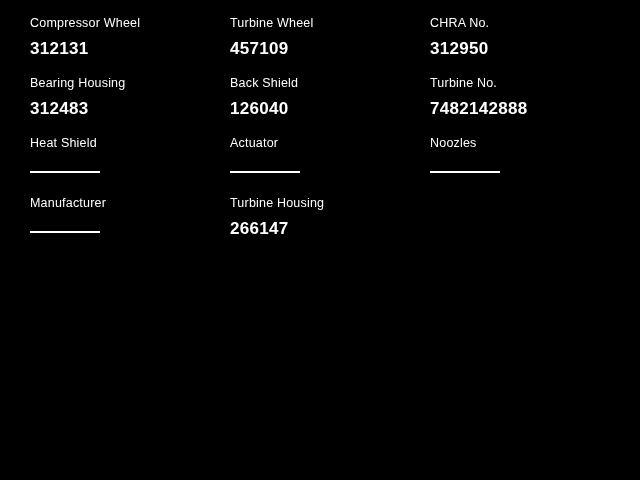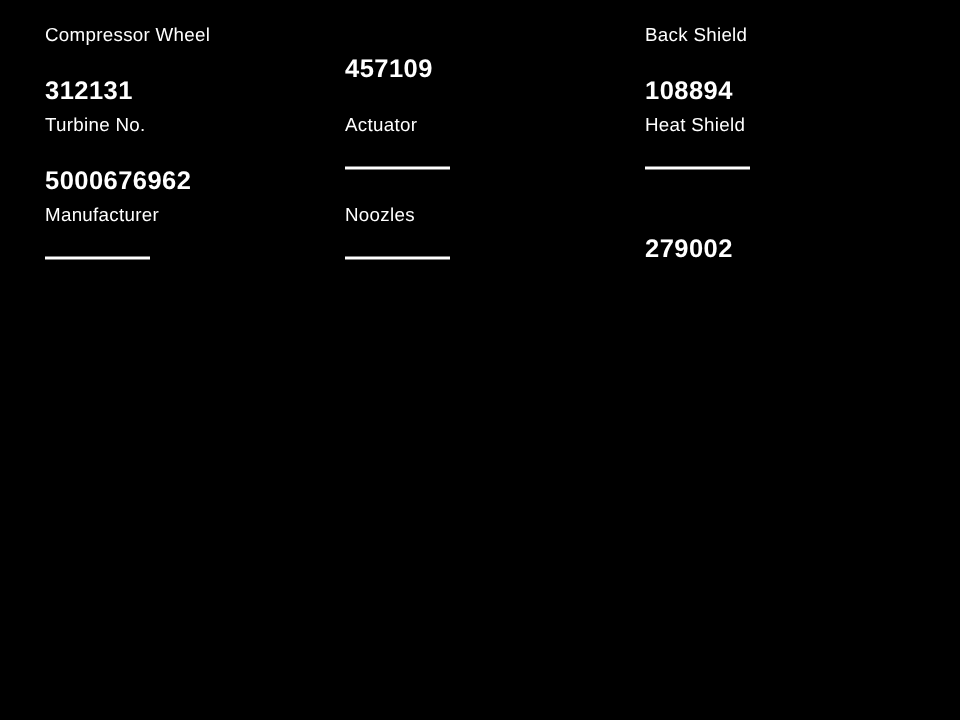--- a/index.html
+++ b/index.html
@@ -65,6 +65,7 @@
     </div>
 
     <div class="field">
+      <div class="label">Turbine Wheel</div>
       <div class="value">457109</div>
     </div>
 

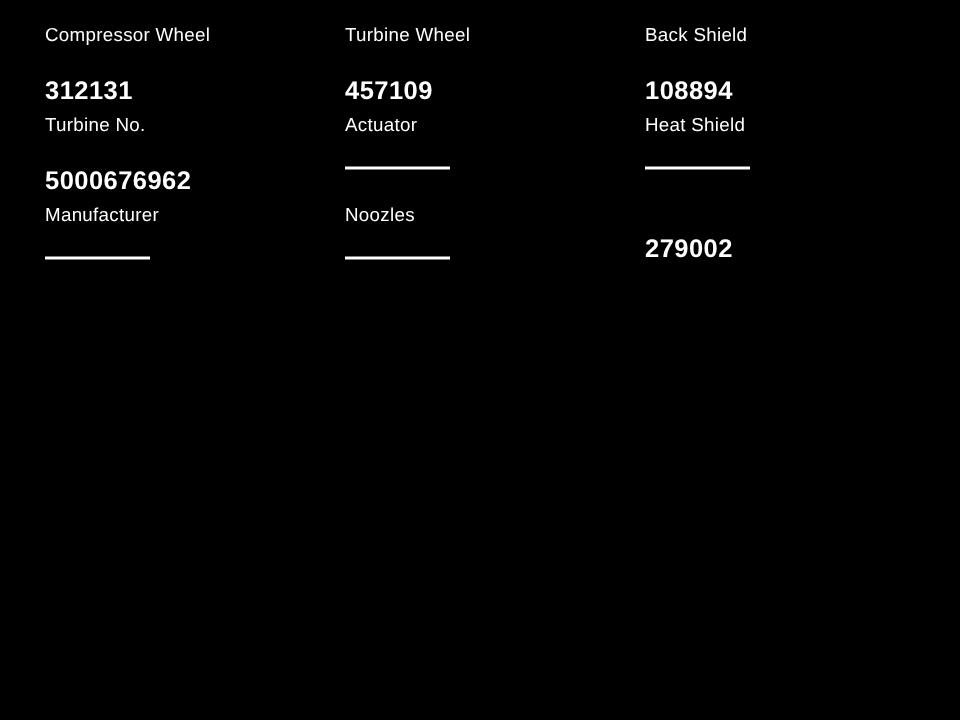--- a/index.html
+++ b/index.html
@@ -69,6 +69,10 @@
       <div class="value">457109</div>
     </div>
 
+    <div class="field">
+      <div class="label">CHRA No.</div>
+      <div class="value">312950</div>
+    </div>
 
 
     <div class="field">

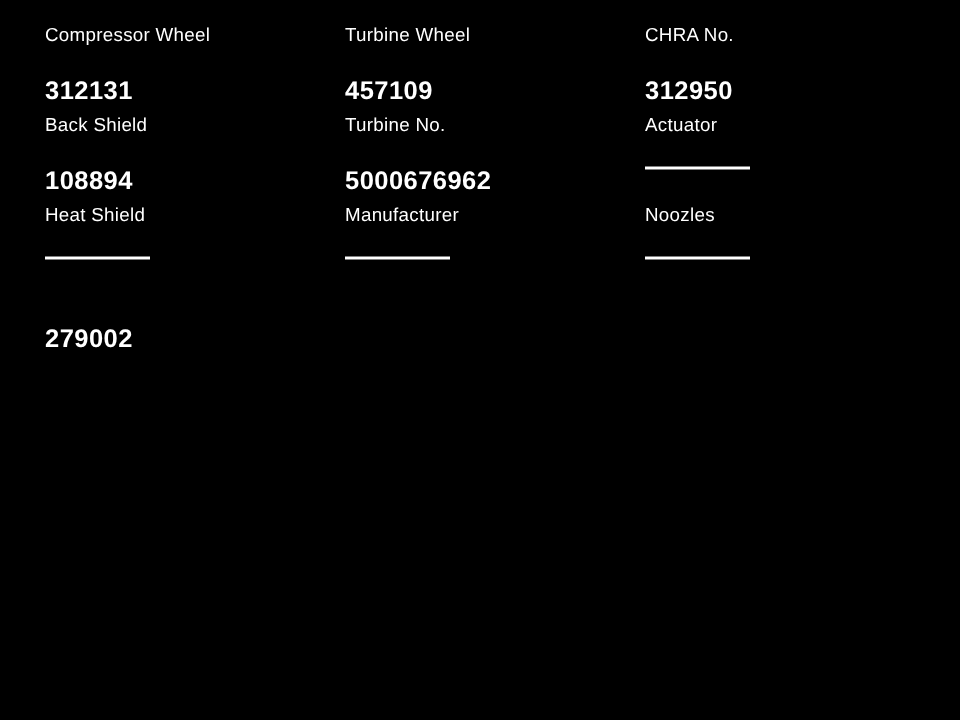--- a/index.html
+++ b/index.html
@@ -40,7 +40,7 @@
     font-size: 17px;
     font-weight: 700;
     line-height: 20px;
-    margin-top: 20px;
+    margin-top: 8px;
     min-height: 20px;
     letter-spacing: 0.3px;
   }

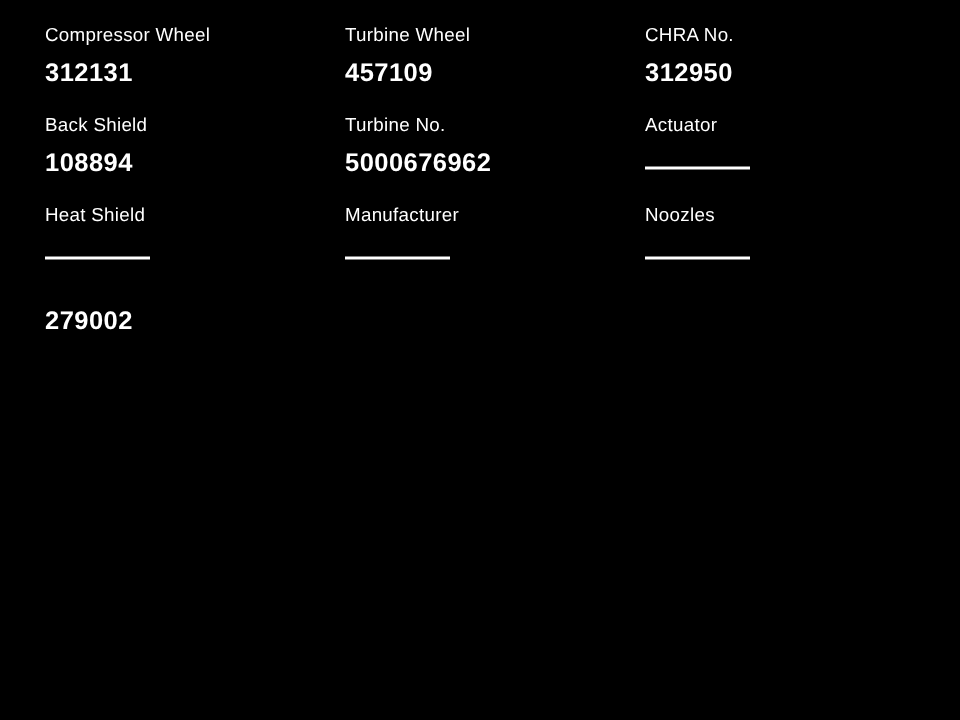--- a/index.html
+++ b/index.html
@@ -74,6 +74,10 @@
       <div class="value">312950</div>
     </div>
 
+    <div class="field">
+      <div class="label">Bearing Housing</div>
+      <div class="value">312483</div>
+    </div>
 
     <div class="field">
       <div class="label">Back Shield</div>

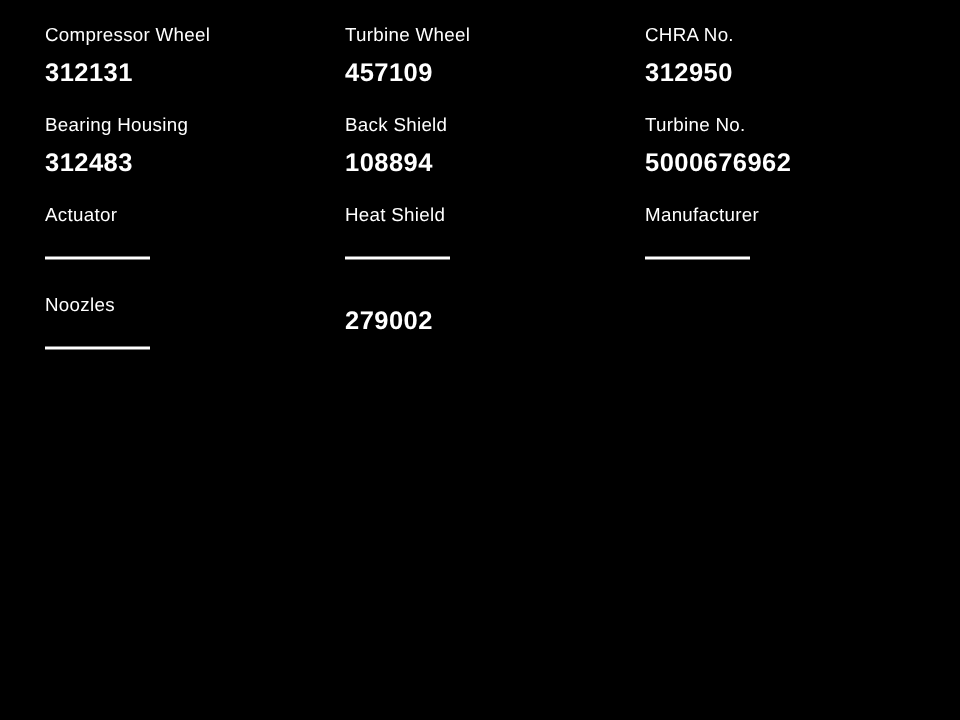--- a/index.html
+++ b/index.html
@@ -81,7 +81,7 @@
 
     <div class="field">
       <div class="label">Back Shield</div>
-      <div class="value">108894</div>
+      <div class="value">126040</div>
     </div>
 
     <div class="field">

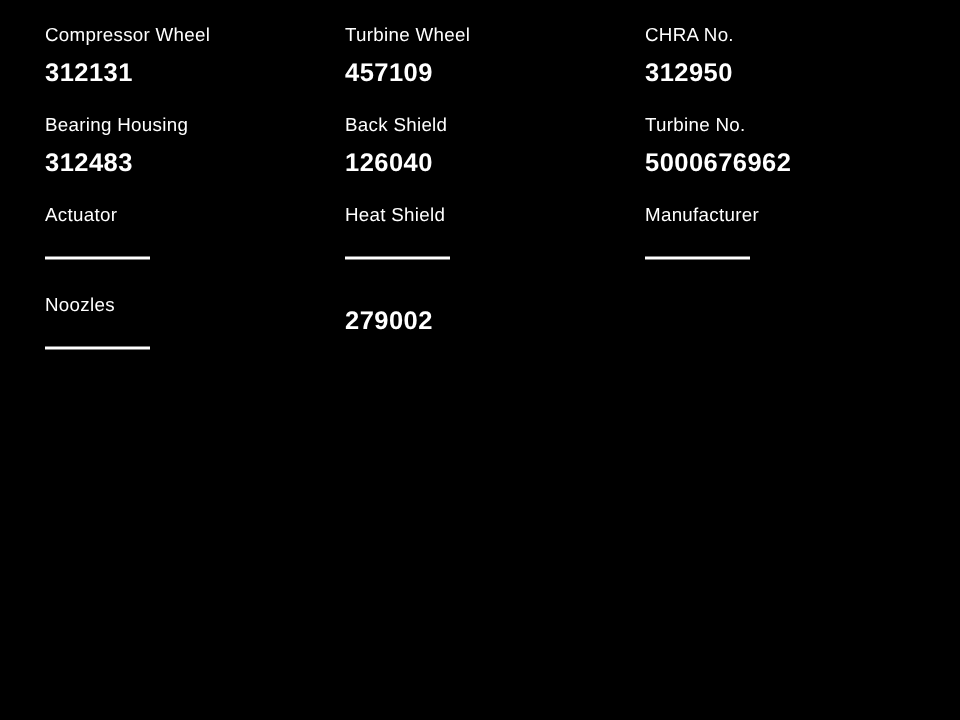--- a/index.html
+++ b/index.html
@@ -86,7 +86,7 @@
 
     <div class="field">
       <div class="label">Turbine No.</div>
-      <div class="value">5000676962</div>
+      <div class="value">7482142888</div>
     </div>
 
     <div class="field">

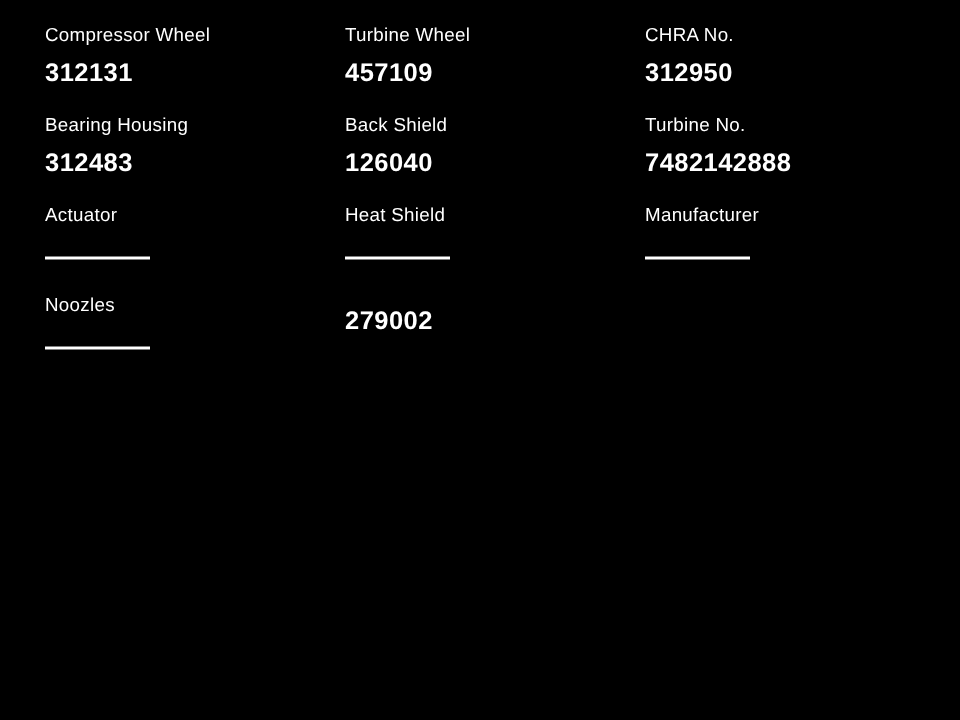--- a/index.html
+++ b/index.html
@@ -90,12 +90,12 @@
     </div>
 
     <div class="field">
-      <div class="label">Actuator</div>
+      <div class="label">Heat Shield</div>
       <div class="value"></div>
     </div>
 
     <div class="field">
-      <div class="label">Heat Shield</div>
+      <div class="label">Actuator</div>
       <div class="value"></div>
     </div>
 

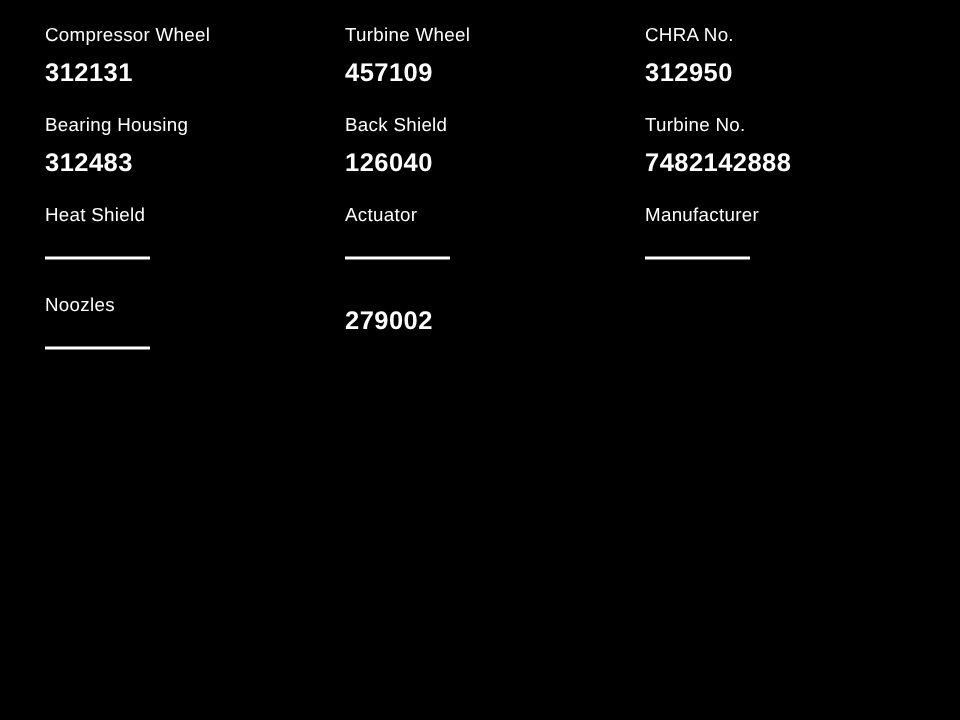--- a/index.html
+++ b/index.html
@@ -100,12 +100,12 @@
     </div>
 
     <div class="field">
-      <div class="label">Manufacturer</div>
+      <div class="label">Noozles</div>
       <div class="value"></div>
     </div>
 
     <div class="field">
-      <div class="label">Noozles</div>
+      <div class="label">Manufacturer</div>
       <div class="value"></div>
     </div>
 

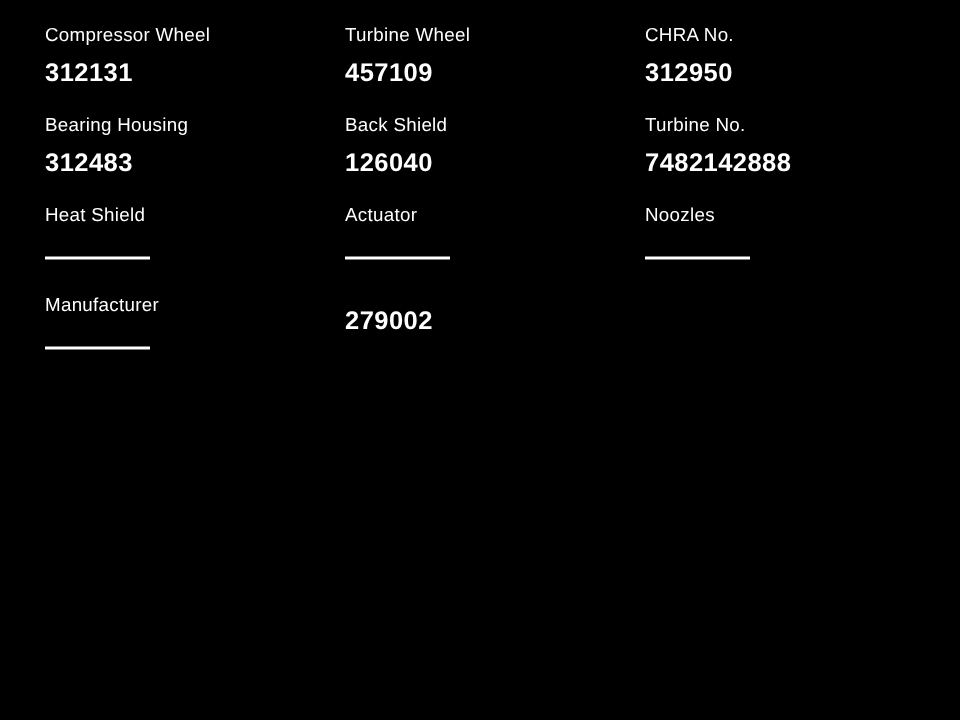--- a/index.html
+++ b/index.html
@@ -110,6 +110,7 @@
     </div>
 
     <div class="field">
+      <div class="label">Turbine Housing</div>
       <div class="value">279002</div>
     </div>
 

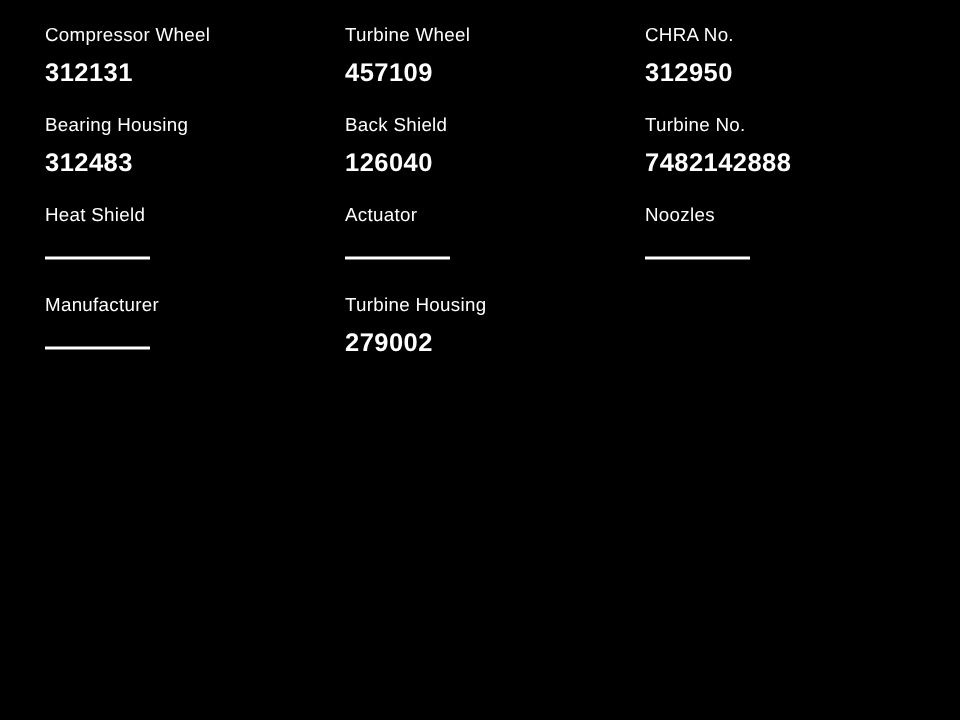--- a/index.html
+++ b/index.html
@@ -111,7 +111,7 @@
 
     <div class="field">
       <div class="label">Turbine Housing</div>
-      <div class="value">279002</div>
+      <div class="value">266147</div>
     </div>
 
 

